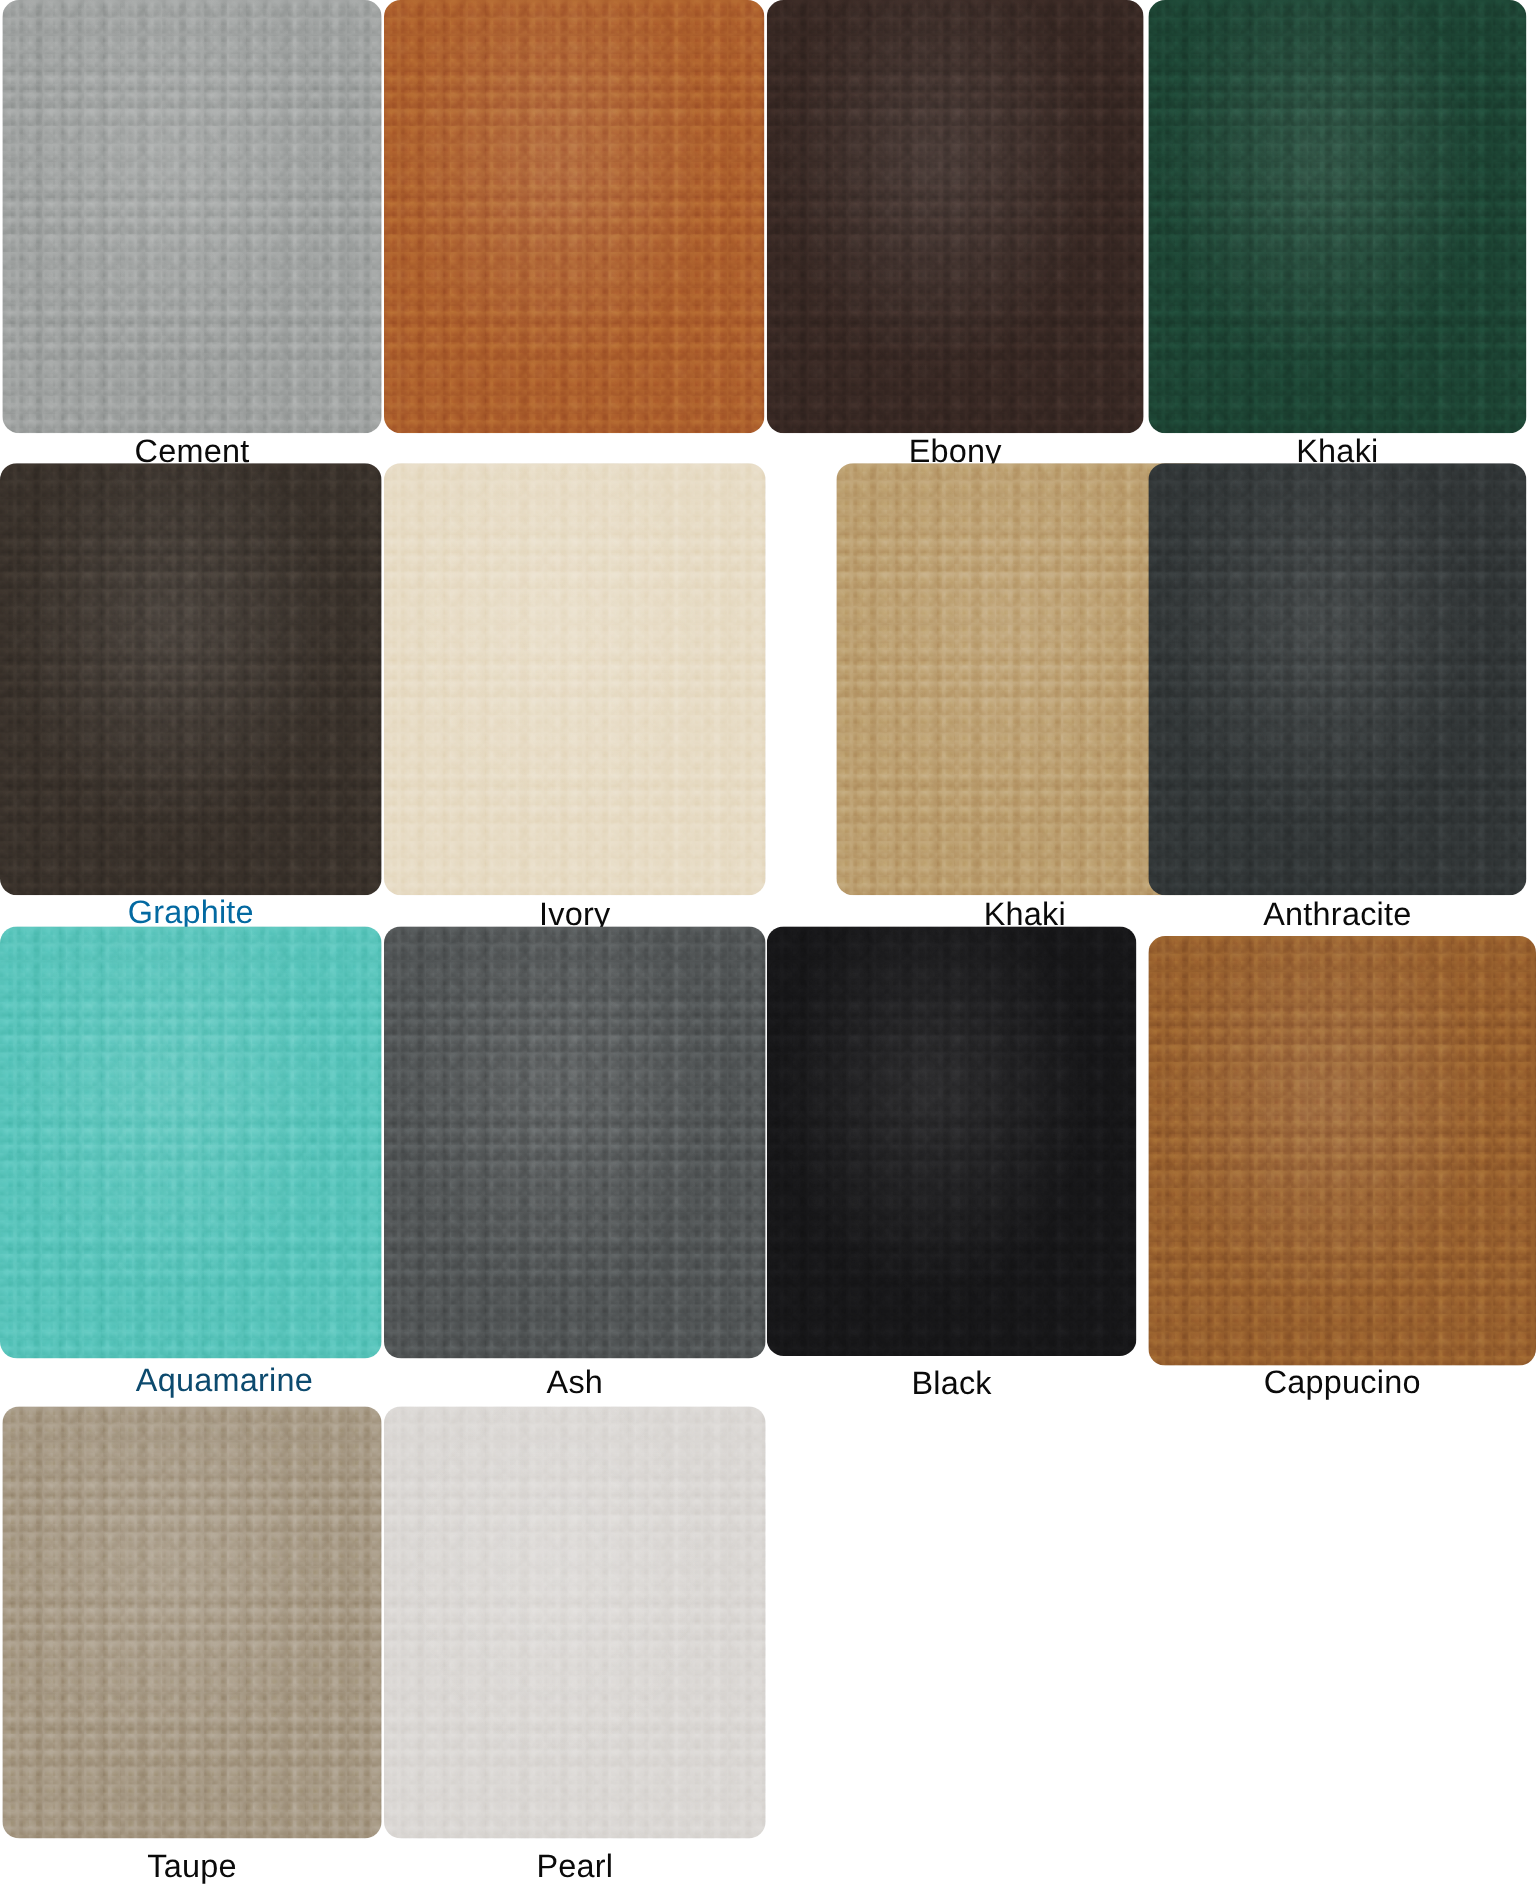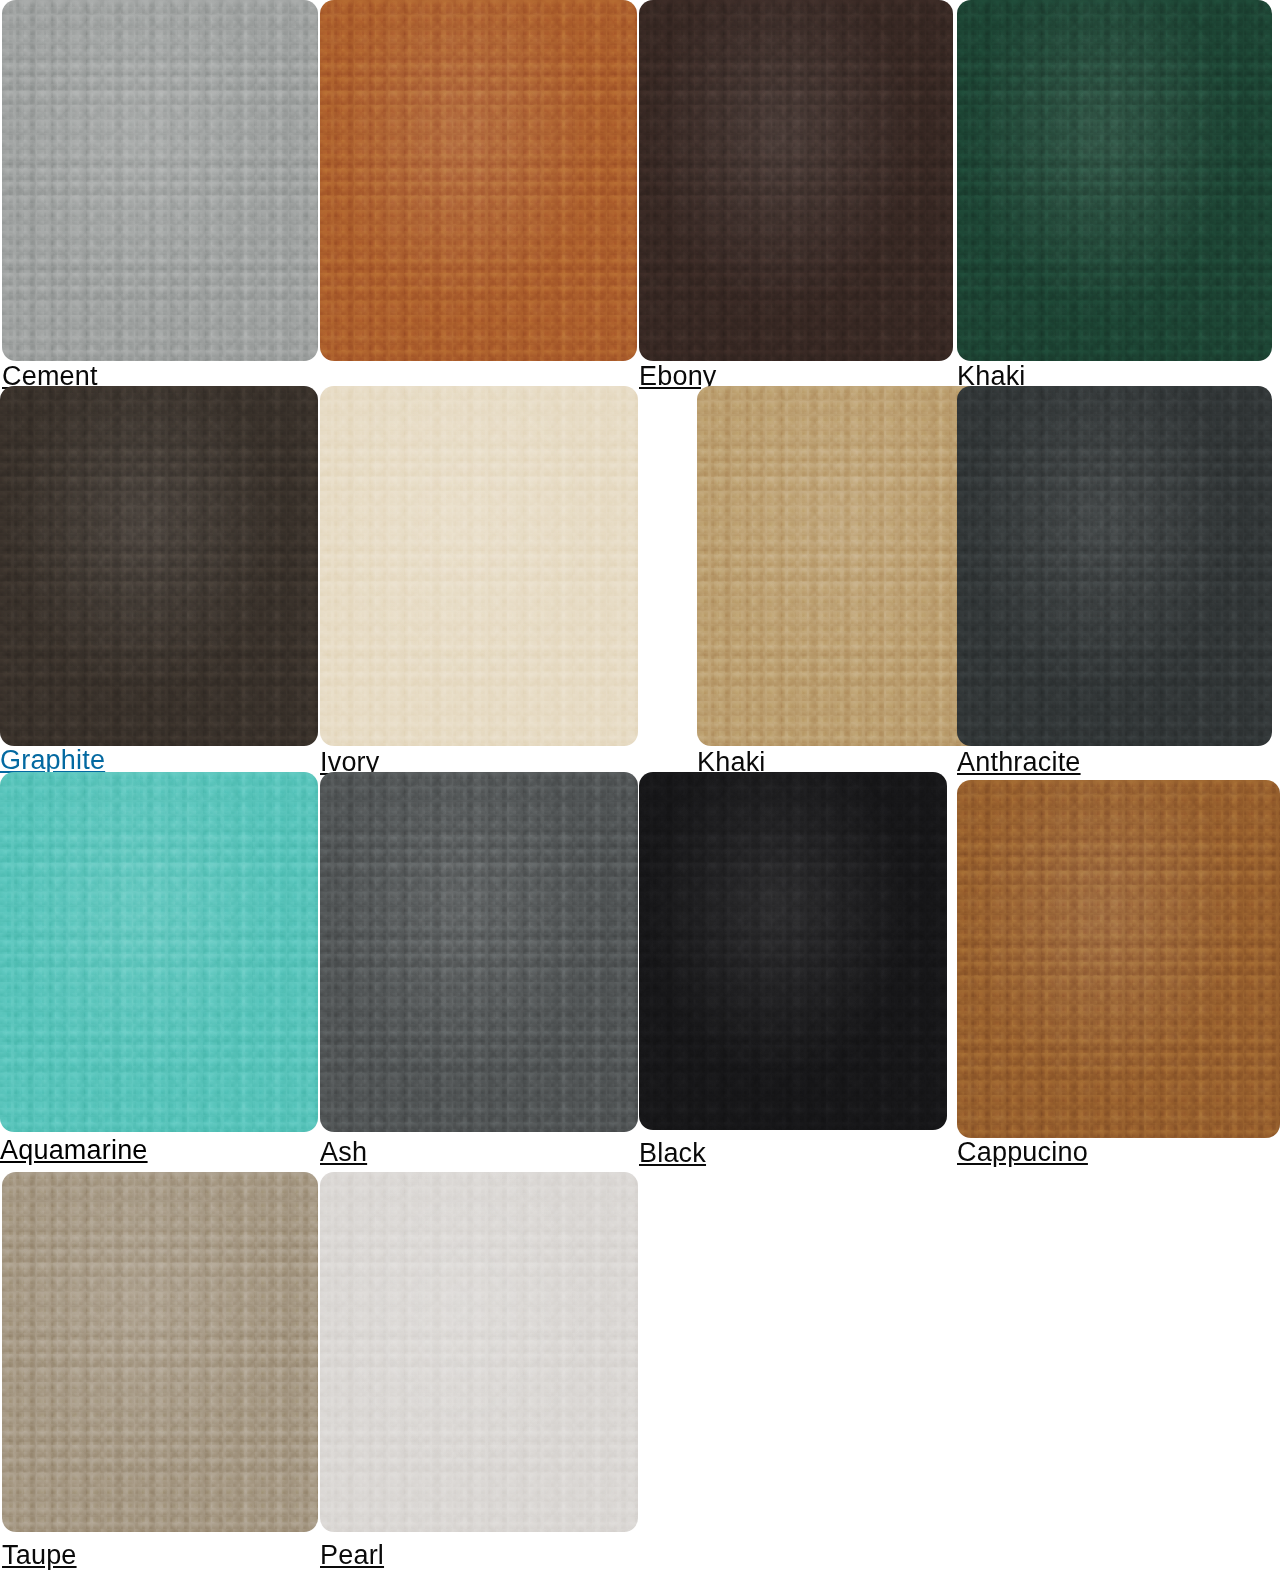--- a/index.html
+++ b/index.html
@@ -41,13 +41,13 @@
     position: absolute;
     left: 0;
     width: 100%;
+    text-align: center;
     color: #0a0a0a;
     font-family: "Liberation Sans", sans-serif;
     font-size: 27px;
     line-height: 30px;
     letter-spacing: 0.2px;
     white-space: nowrap;
-    text-decoration: underline;
   }
 </style>
 </head>

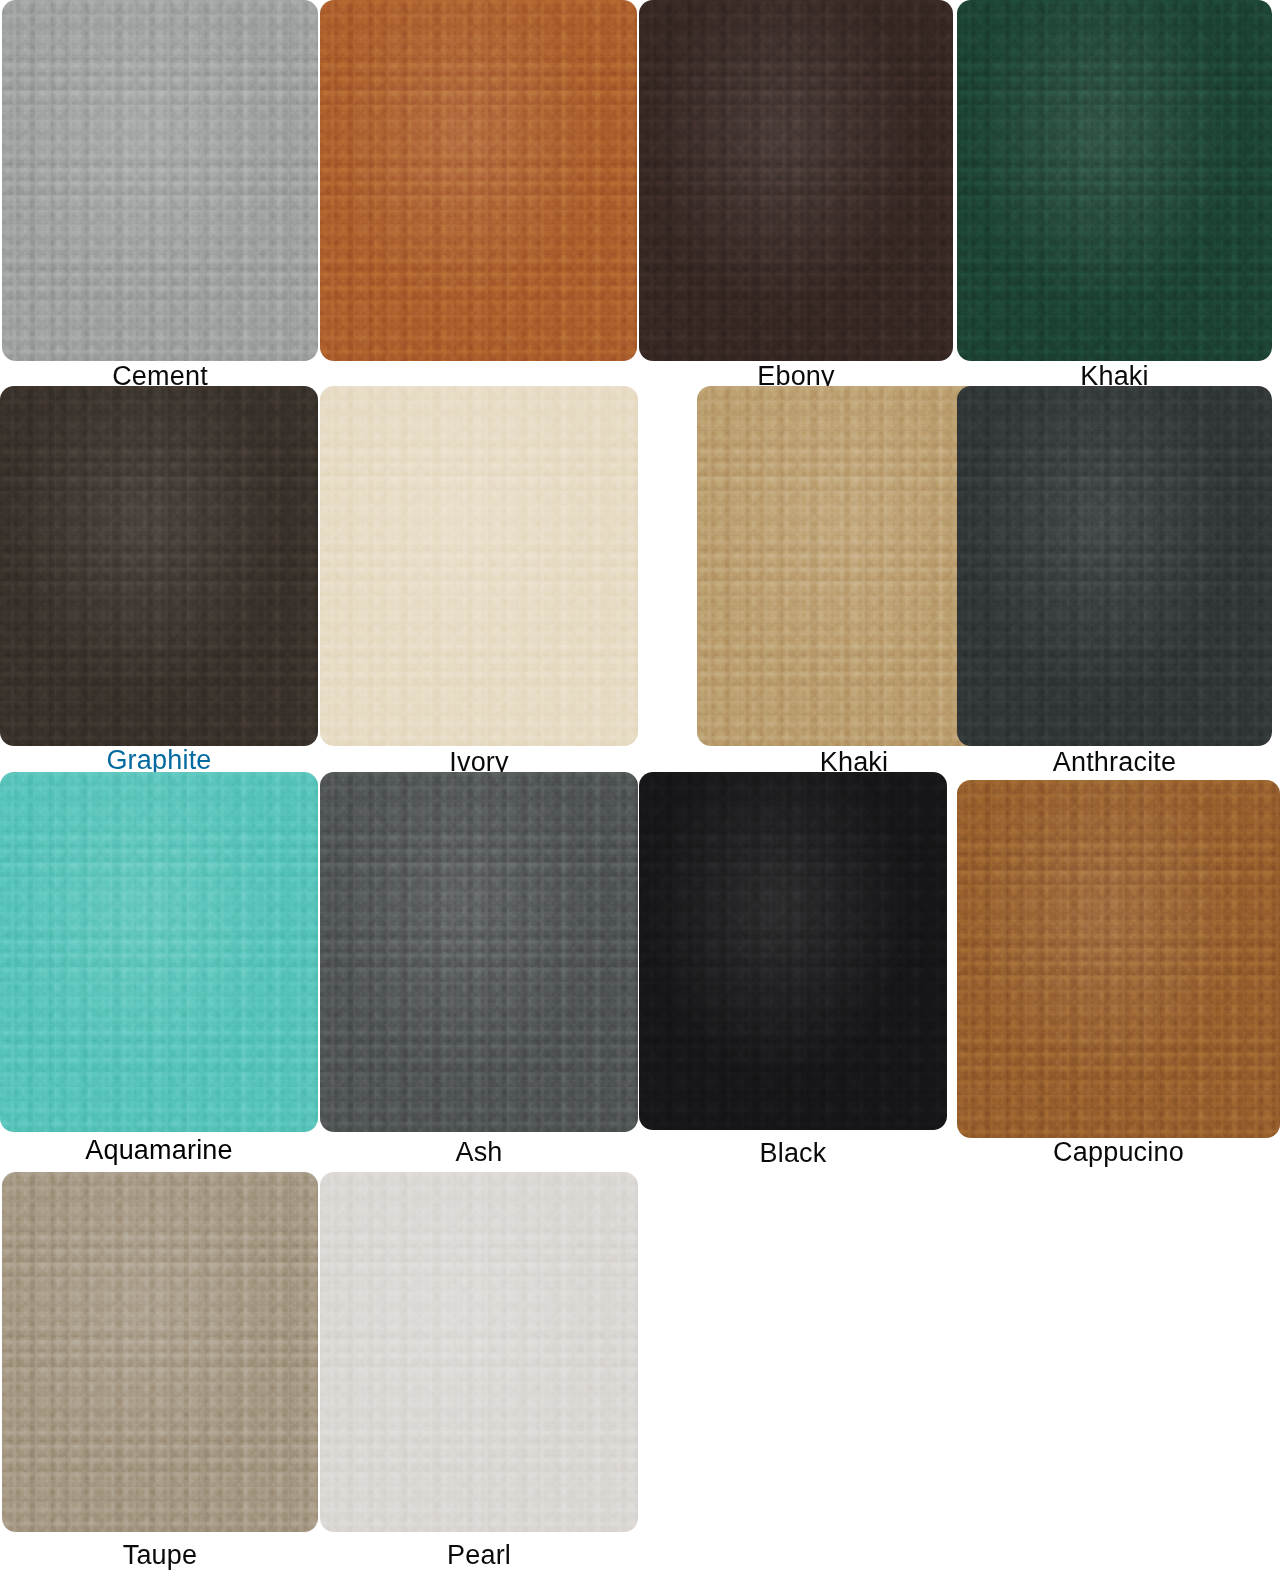--- a/index.html
+++ b/index.html
@@ -87,7 +87,7 @@
     </div>
     <div class="swatch-cell" style="left: 0px; top: 772px; width: 318px; height: 403px;">
       <div class="swatch-chip" style="height: 360px; background-color: rgb(92, 198, 189); background-image: radial-gradient(at 35% 30%, rgba(255, 255, 255, 0.17) 0%, rgba(255, 255, 255, 0) 62%), radial-gradient(at 70% 65%, rgba(0, 0, 0, 0.15) 0%, rgba(0, 0, 0, 0) 58%), radial-gradient(circle, rgba(255, 255, 255, 0.09) 0%, rgba(0, 0, 0, 0.08) 70%, rgba(0, 0, 0, 0) 100%), radial-gradient(circle at 20% 80%, rgba(0, 0, 0, 0.1) 0%, rgba(0, 0, 0, 0) 60%), radial-gradient(at 45% 38%, rgba(255, 255, 255, 0.1) 0%, rgba(255, 255, 255, 0) 55%);"></div>
-      <div class="swatch-label" style="top: 363px; color: #000000;">Aquamarine</div>
+      <div class="swatch-label" style="top: 363px; color: #0c4a6e; padding-left: 28px;">Aquamarine</div>
     </div>
     <div class="swatch-cell" style="left: 320px; top: 772px; width: 318px; height: 405px;">
       <div class="swatch-chip" style="height: 360px; background-color: rgb(85, 89, 90); background-image: radial-gradient(at 35% 30%, rgba(255, 255, 255, 0.17) 0%, rgba(255, 255, 255, 0) 62%), radial-gradient(at 70% 65%, rgba(0, 0, 0, 0.15) 0%, rgba(0, 0, 0, 0) 58%), radial-gradient(circle, rgba(255, 255, 255, 0.09) 0%, rgba(0, 0, 0, 0.08) 70%, rgba(0, 0, 0, 0) 100%), radial-gradient(circle at 20% 80%, rgba(0, 0, 0, 0.1) 0%, rgba(0, 0, 0, 0) 60%), radial-gradient(at 45% 38%, rgba(255, 255, 255, 0.1) 0%, rgba(255, 255, 255, 0) 55%);"></div>

